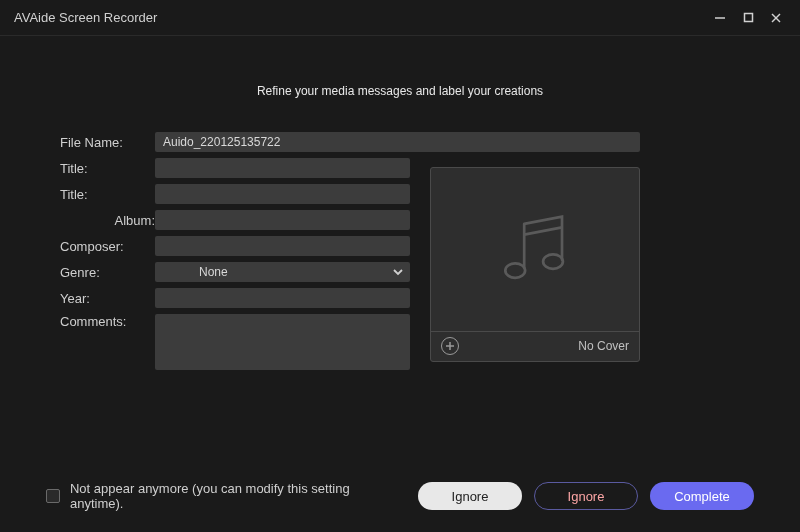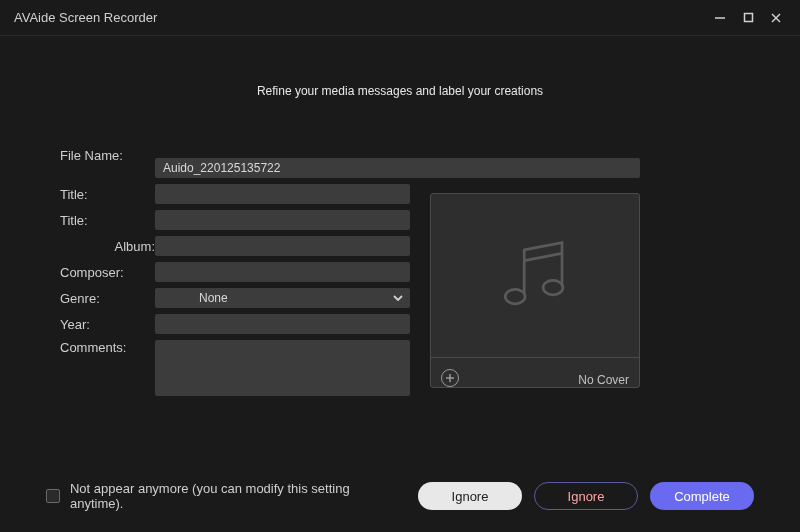--- a/index.html
+++ b/index.html
@@ -177,7 +177,7 @@
   <div class="form-area">
 
     <div class="label" style="grid-column:1;grid-row:1;">File Name:</div>
-    <input class="text-input" style="grid-area: 1 / 2 / auto / span 3; margin-top: 26px;" value="Auido_220125135722">
+    <input class="text-input" style="grid-area: 1 / 2 / auto / span 3;" value="Auido_220125135722">
 
     <div class="label" style="grid-column:1;grid-row:2;">Title:</div>
     <input class="text-input" style="grid-area: 2 / 2;" value="">

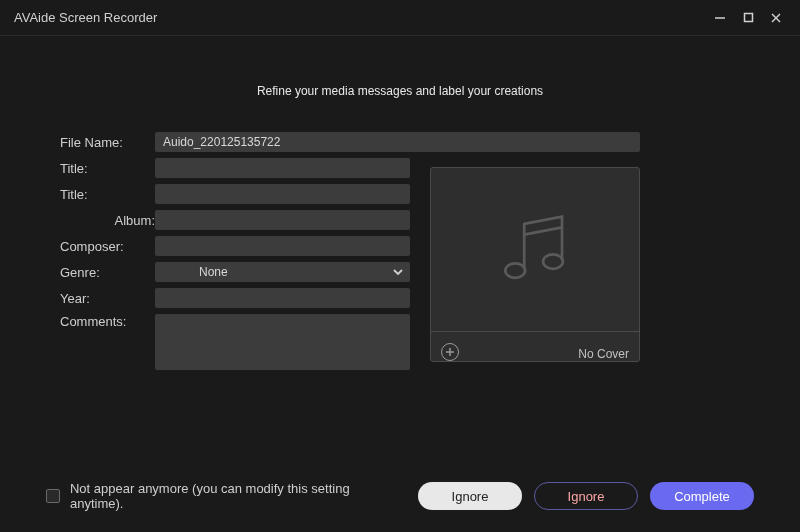--- a/index.html
+++ b/index.html
@@ -97,7 +97,7 @@
     height: 30px;
     border-top: 1px solid #4a4a4a;
     display: flex;
-    align-items: flex-end;
+    align-items: center;
     padding: 0 10px;
     font-size: 12px;
     color: #c0c0c0;

